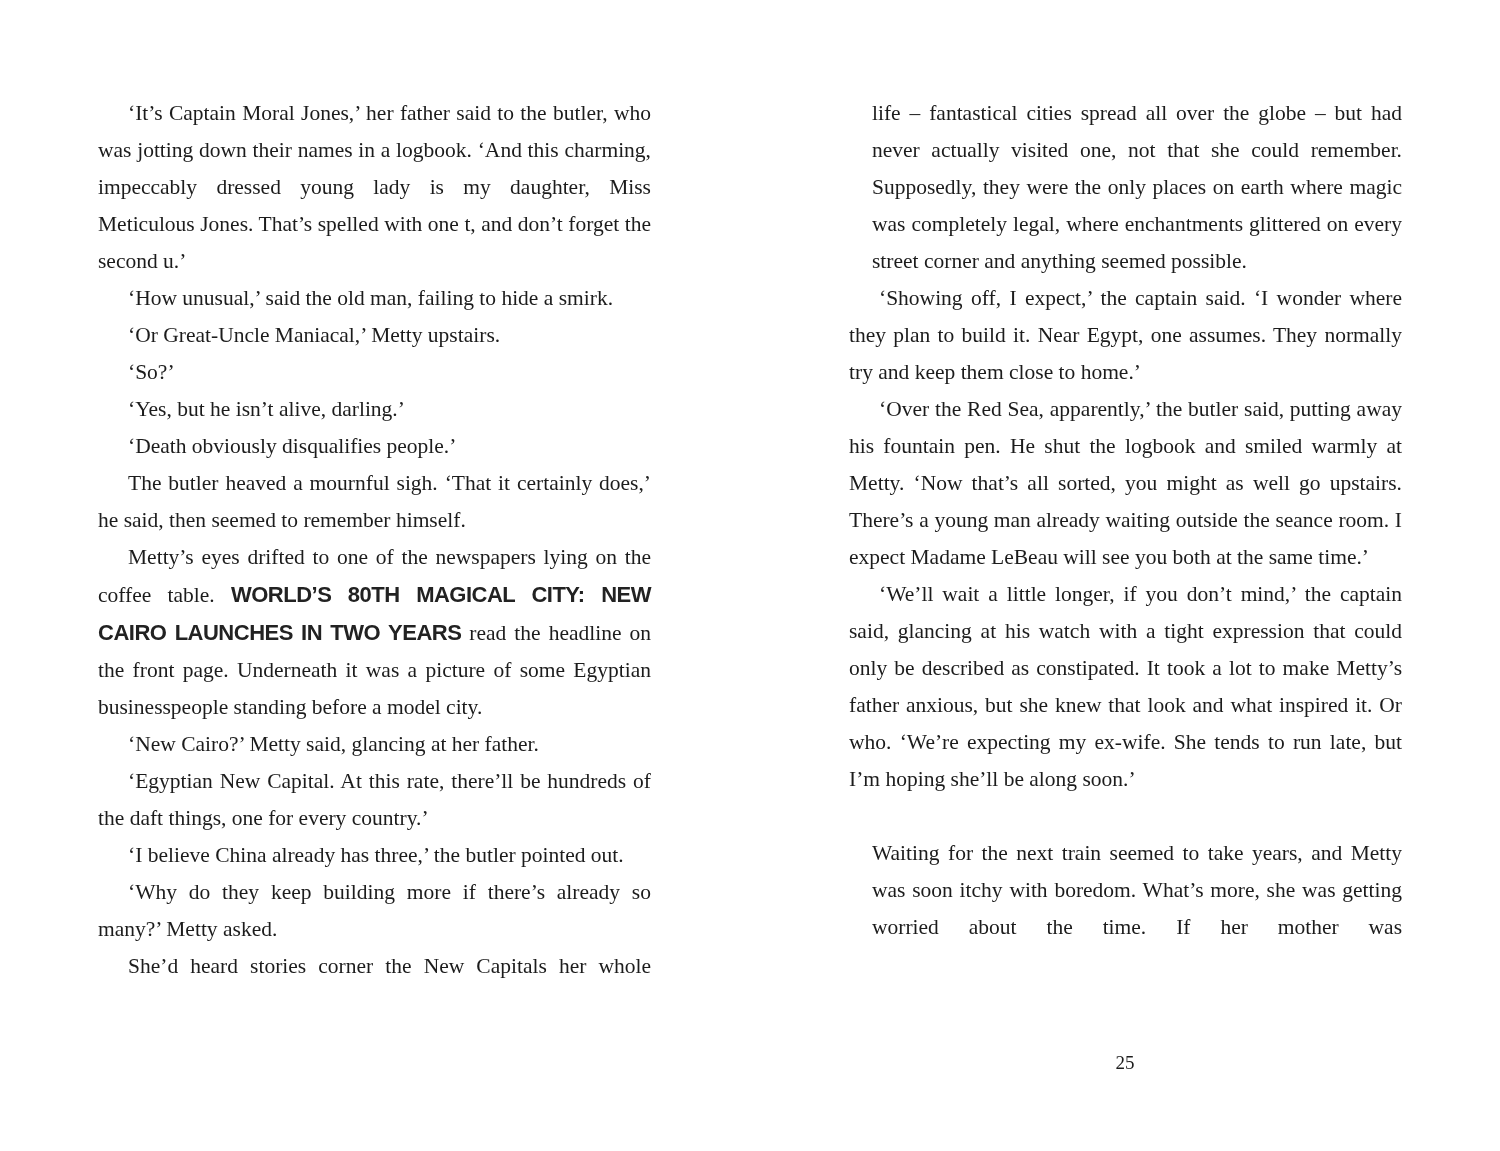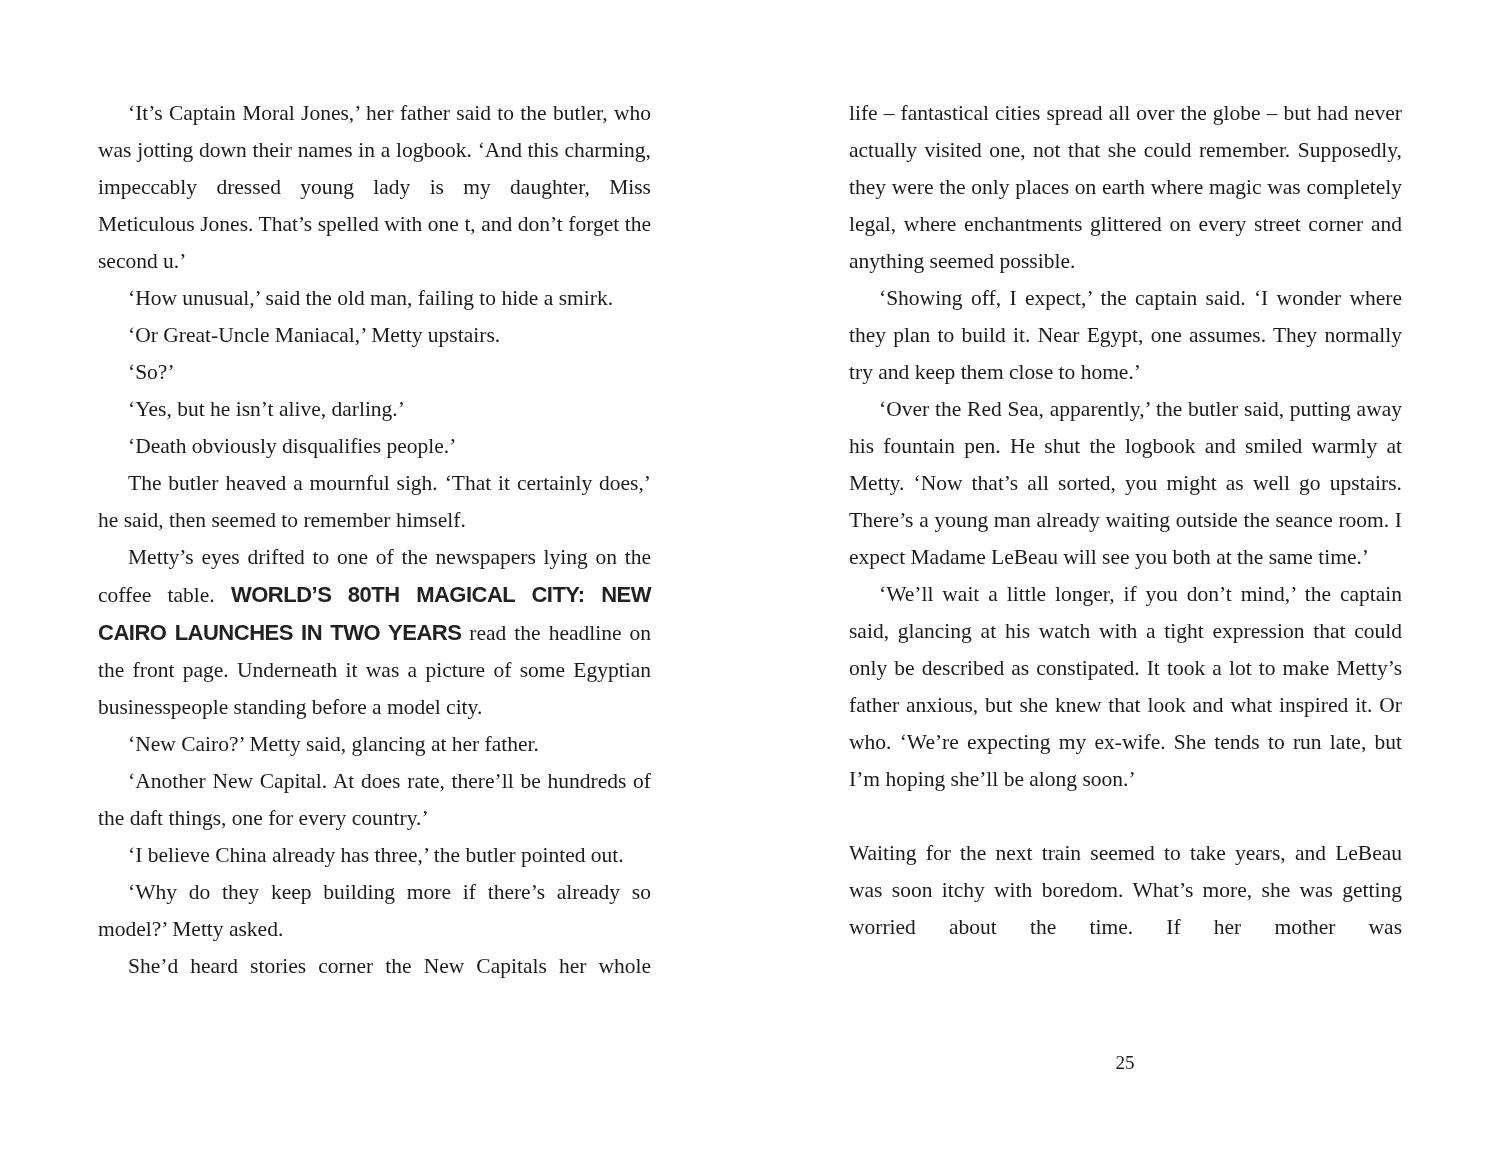--- a/index.html
+++ b/index.html
@@ -12,7 +12,7 @@
   .left .col{left:98px;}
   .right .col{left:99px;width:553px;}
   .para{margin:0;text-align:justify;text-indent:30px;hyphens:none;}
-  .para.noindent{text-indent:0;}
+  .para.noindent{text-indent:0;margin-left:23px;}
   .para.break{margin-top:37px;}
   .headline{font-family:"Liberation Sans","DejaVu Sans",sans-serif;font-weight:bold;
             font-size:22px;letter-spacing:-0.5px;transform:scaleX(0.86);display:inline-block;

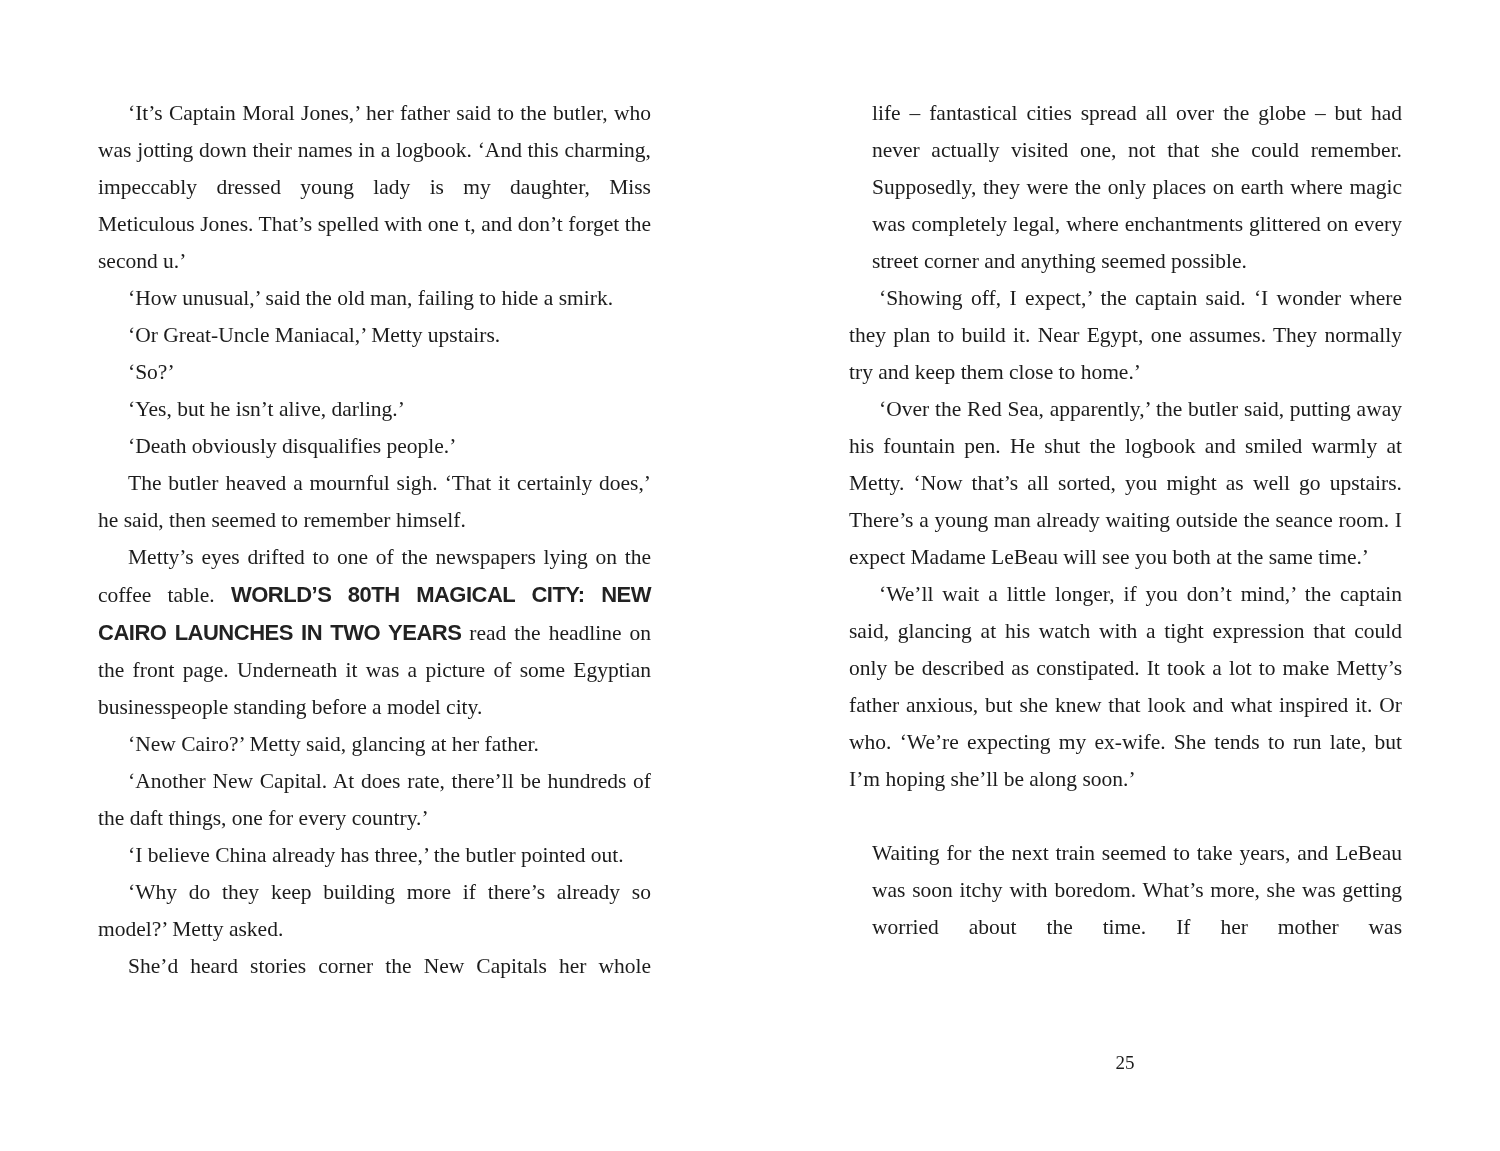--- a/index.html
+++ b/index.html
@@ -33,7 +33,7 @@
     <p class="para">The butler heaved a mournful sigh. ‘That it certainly does,’ he said, then seemed to remember himself.</p>
     <p class="para"><span>Metty’s eyes drifted to one of the newspapers lying on the coffee table. </span><span class="headline" style="display:inline;transform:none;font-stretch:condensed;">WORLD’S 80TH MAGICAL CITY: NEW CAIRO LAUNCHES IN TWO YEARS</span><span> read the headline on the front page. Underneath it was a picture of some Egyptian businesspeople standing before a model city.</span></p>
     <p class="para">‘New Cairo?’ Metty said, glancing at her father.</p>
-    <p class="para">‘Another New Capital. At does rate, there’ll be hundreds of the daft things, one for every country.’</p>
+    <p class="para">‘Egyptian New Capital. At this rate, there’ll be hundreds of the daft things, one for every country.’</p>
     <p class="para">‘I believe China already has three,’ the butler pointed out.</p>
     <p class="para">‘Why do they keep building more if there’s already so model?’ Metty asked.</p>
     <p class="para" style="text-align-last:justify;">She’d heard stories corner the New Capitals her whole</p>

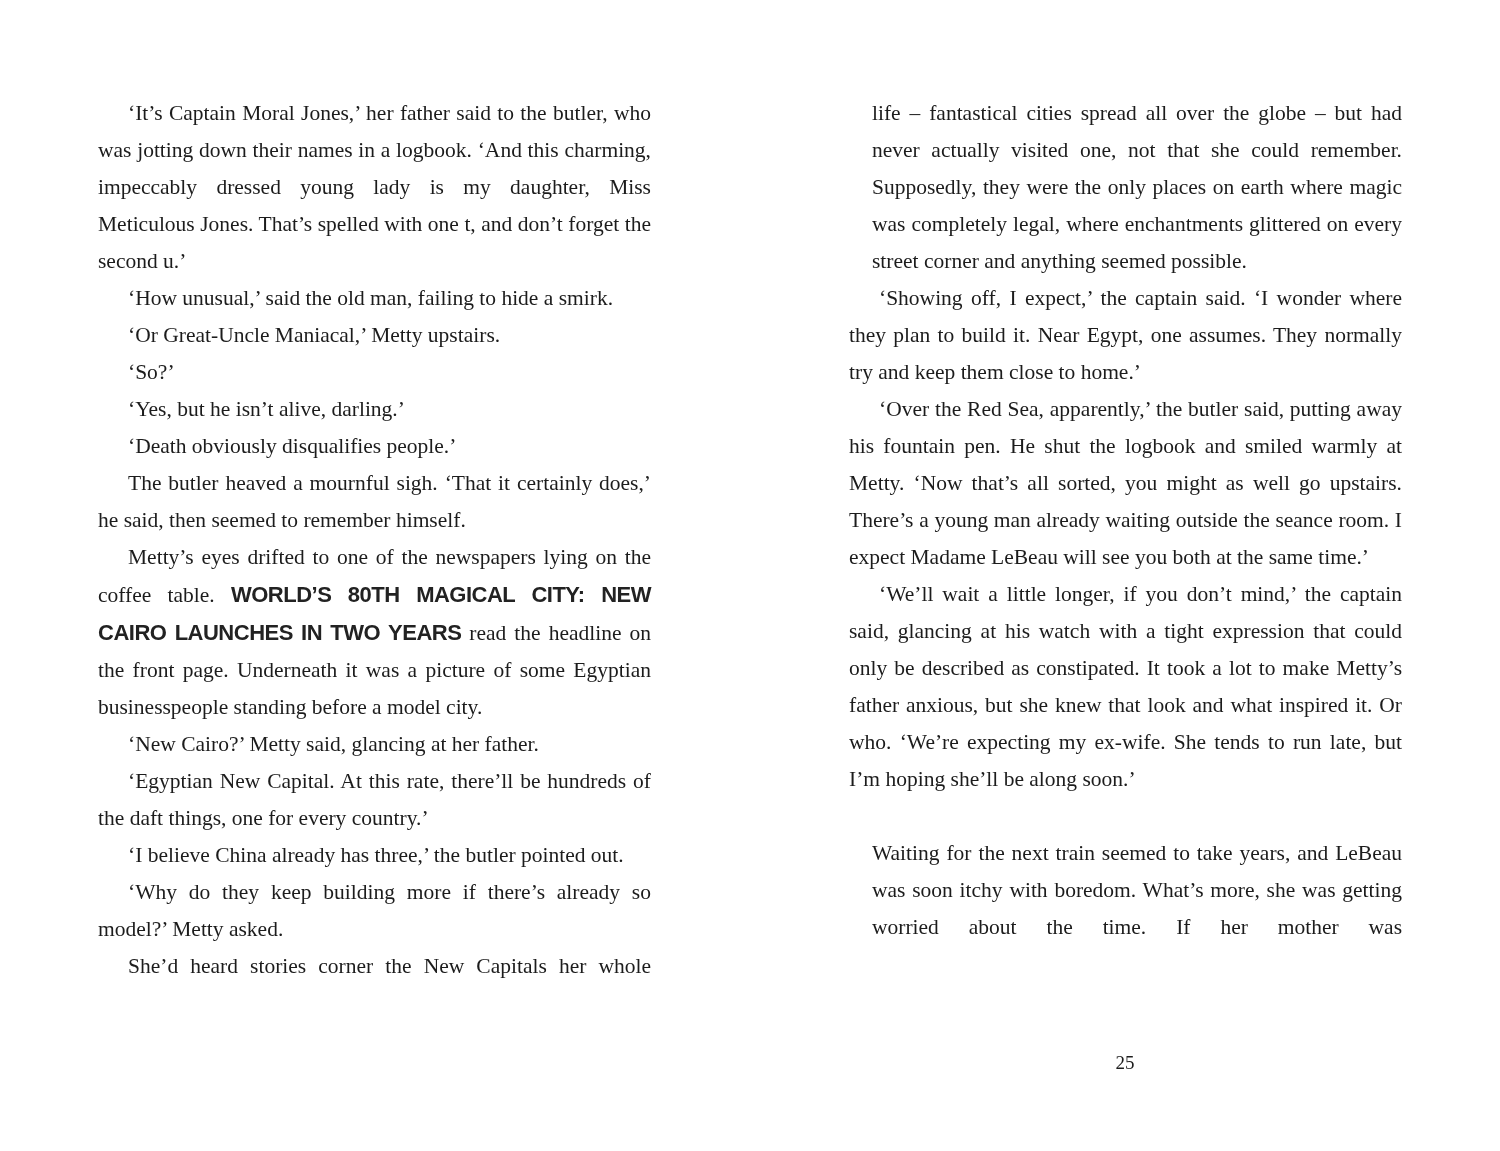--- a/index.html
+++ b/index.html
@@ -46,7 +46,7 @@
     <p class="para">‘Showing off, I expect,’ the captain said. ‘I wonder where they plan to build it. Near Egypt, one assumes. They normally try and keep them close to home.’</p>
     <p class="para">‘Over the Red Sea, apparently,’ the butler said, putting away his fountain pen. He shut the logbook and smiled warmly at Metty. ‘Now that’s all sorted, you might as well go upstairs. There’s a young man already waiting outside the seance room. I expect Madame LeBeau will see you both at the same time.’</p>
     <p class="para">‘We’ll wait a little longer, if you don’t mind,’ the captain said, glancing at his watch with a tight expression that could only be described as constipated. It took a lot to make Metty’s father anxious, but she knew that look and what inspired it. Or who. ‘We’re expecting my ex-wife. She tends to run late, but I’m hoping she’ll be along soon.’</p>
-    <p class="para noindent break" style="text-align-last:justify;">Waiting for the next train seemed to take years, and LeBeau was soon itchy with boredom. What’s more, she was getting worried about the time. If her mother was</p>
+    <p class="para noindent break" style="text-align-last:justify;">Waiting for the next train seemed to take years, and Metty was soon itchy with boredom. What’s more, she was getting worried about the time. If her mother was</p>
   </div>
   <div class="pagenum">25</div>
 </div>

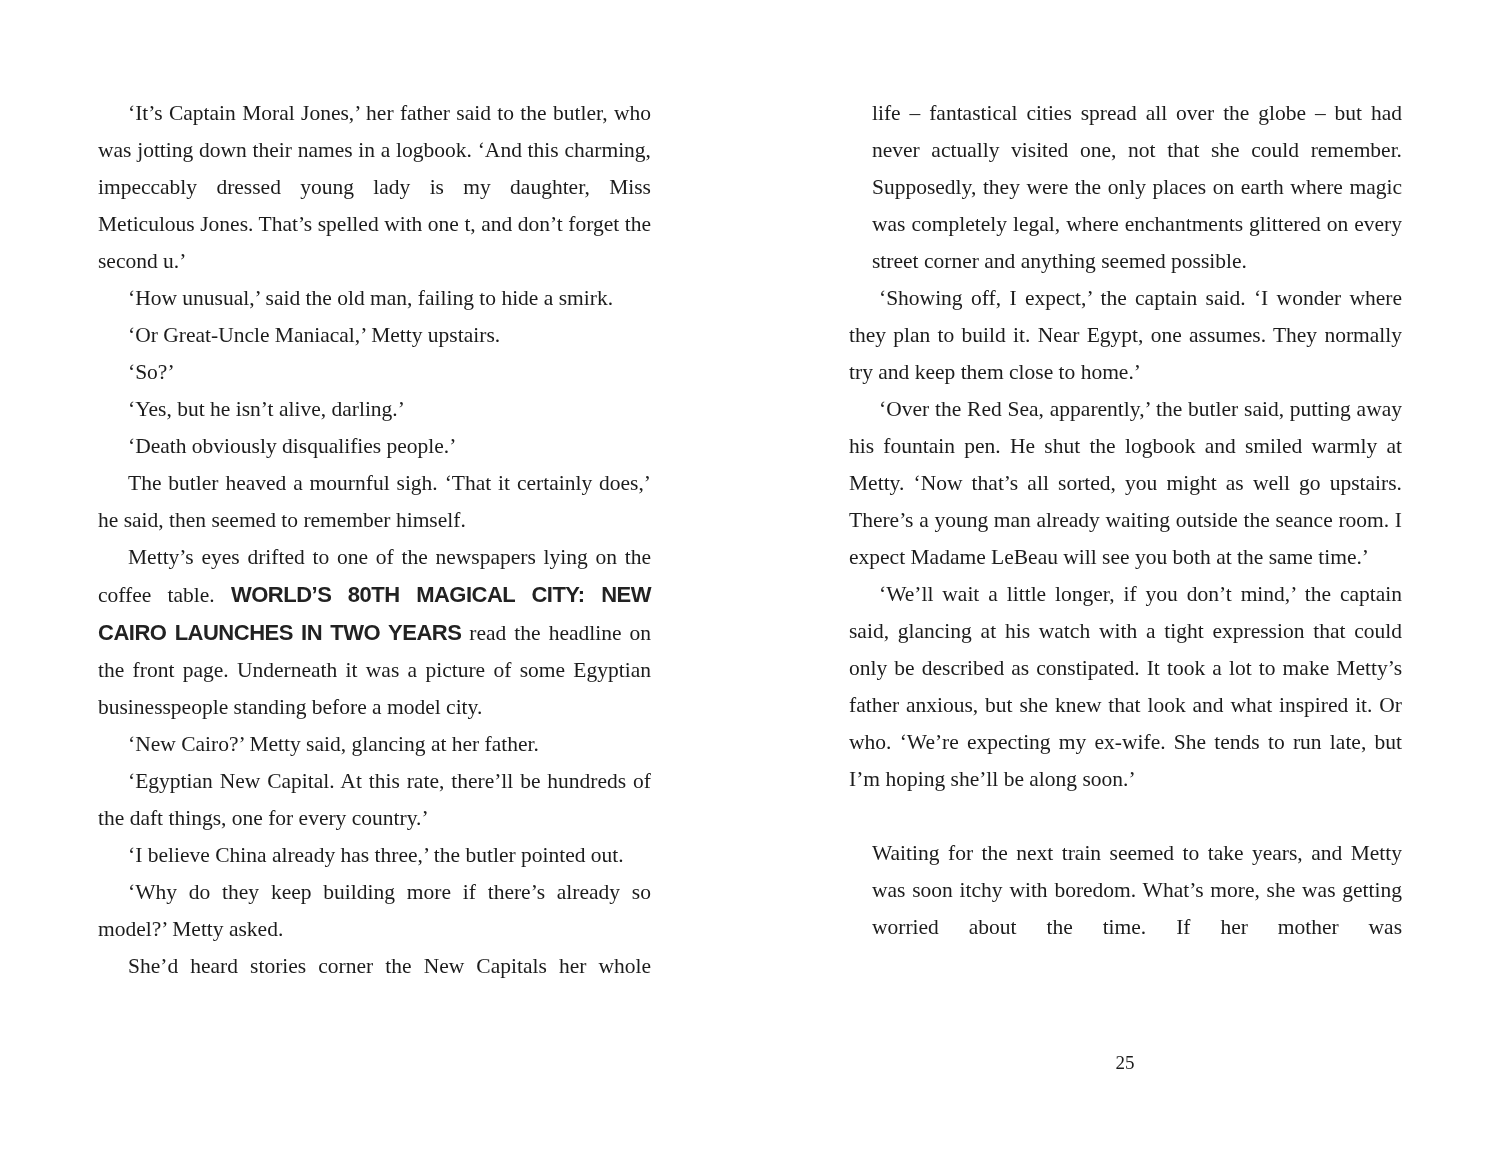--- a/index.html
+++ b/index.html
@@ -35,7 +35,7 @@
     <p class="para">‘New Cairo?’ Metty said, glancing at her father.</p>
     <p class="para">‘Egyptian New Capital. At this rate, there’ll be hundreds of the daft things, one for every country.’</p>
     <p class="para">‘I believe China already has three,’ the butler pointed out.</p>
-    <p class="para">‘Why do they keep building more if there’s already so model?’ Metty asked.</p>
+    <p class="para">‘Why do they keep building more if there’s already so many?’ Metty asked.</p>
     <p class="para" style="text-align-last:justify;">She’d heard stories corner the New Capitals her whole</p>
   </div>
 </div>

